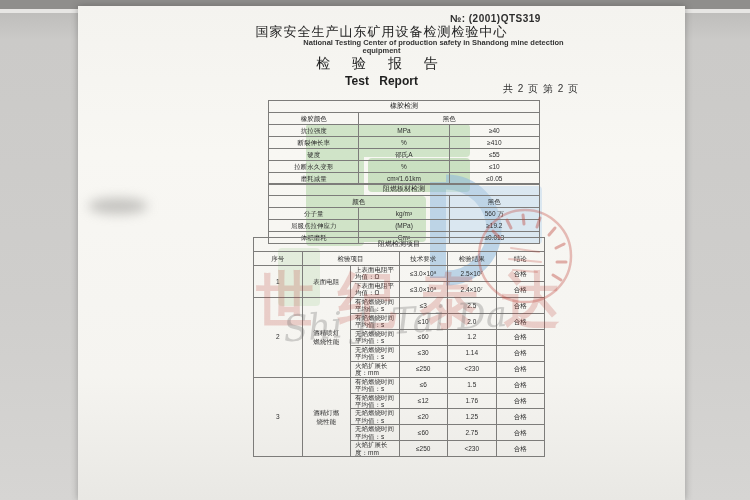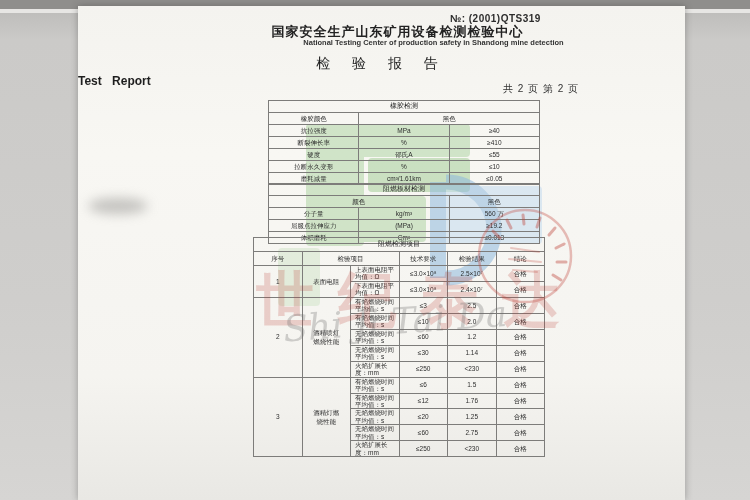--- a/index.html
+++ b/index.html
@@ -16,7 +16,7 @@
 
   
   .report-no{position:absolute;left:372px;top:7px;font-size:10px;font-weight:bold;color:#2c2c2c;letter-spacing:.5px;}
-  .org-cn{position:absolute;left:16px;top:17px;width:607px;text-align:center;font-size:13px;font-weight:bold;color:#222;letter-spacing:1px;}
+  .org-cn{position:absolute;left:0;top:17px;width:607px;text-align:center;font-size:13px;font-weight:normal;color:#222;letter-spacing:1px;}
   .org-en1{position:absolute;left:0;top:32px;width:711px;text-align:center;font-size:7.5px;font-weight:bold;color:#333;}
   .org-en2{position:absolute;left:0;top:40px;width:607px;text-align:center;font-size:7.5px;font-weight:bold;color:#333;}
   .title-cn{position:absolute;left:0;top:49px;width:607px;text-align:center;font-size:14px;font-weight:normal;color:#1e1e1e;letter-spacing:9px;}

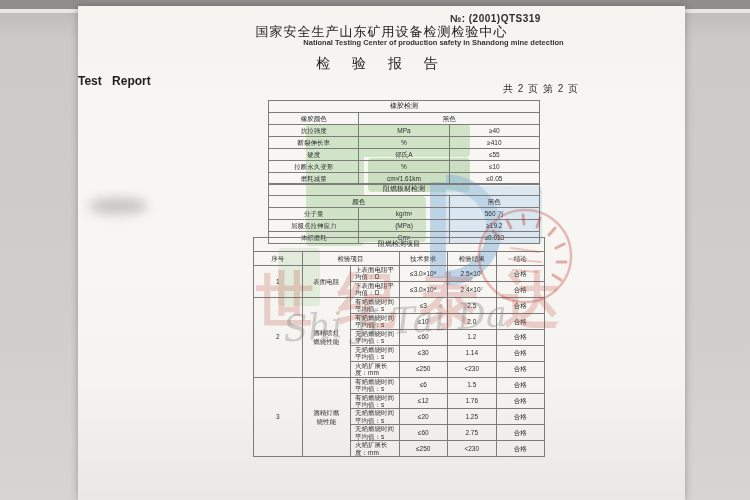--- a/index.html
+++ b/index.html
@@ -79,6 +79,7 @@
     <div class="report-no">№: (2001)QTS319</div>
     <div class="org-cn">国家安全生产山东矿用设备检测检验中心</div>
     <div class="org-en1">National Testing Center of production safety in Shandong mine detection</div>
+    <div class="org-en2">equipment</div>
     <div class="title-cn">检 验 报 告</div>
     <div class="title-en">Test Report</div>
     <div class="page-info">共 2 页 第 2 页</div>

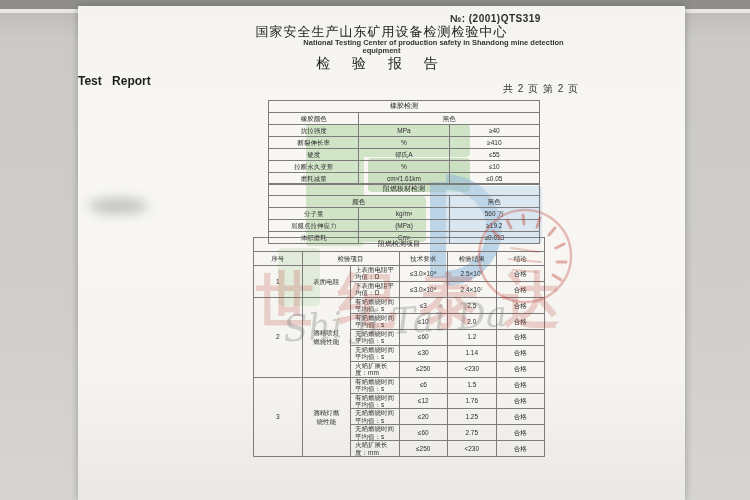--- a/index.html
+++ b/index.html
@@ -20,7 +20,7 @@
   .org-en1{position:absolute;left:0;top:32px;width:711px;text-align:center;font-size:7.5px;font-weight:bold;color:#333;}
   .org-en2{position:absolute;left:0;top:40px;width:607px;text-align:center;font-size:7.5px;font-weight:bold;color:#333;}
   .title-cn{position:absolute;left:0;top:49px;width:607px;text-align:center;font-size:14px;font-weight:normal;color:#1e1e1e;letter-spacing:9px;}
-  .title-en{position:absolute;left:0;top:68px;width:607px;text-align:left;font-size:12px;font-weight:bold;color:#1e1e1e;word-spacing:7px;}
+  .title-en{position:absolute;left:0;top:68px;width:607px;text-align:center;font-size:12px;font-weight:bold;color:#1e1e1e;word-spacing:7px;}
   .page-info{position:absolute;left:425px;top:76px;font-size:10px;color:#333;letter-spacing:1px;}
 
   

